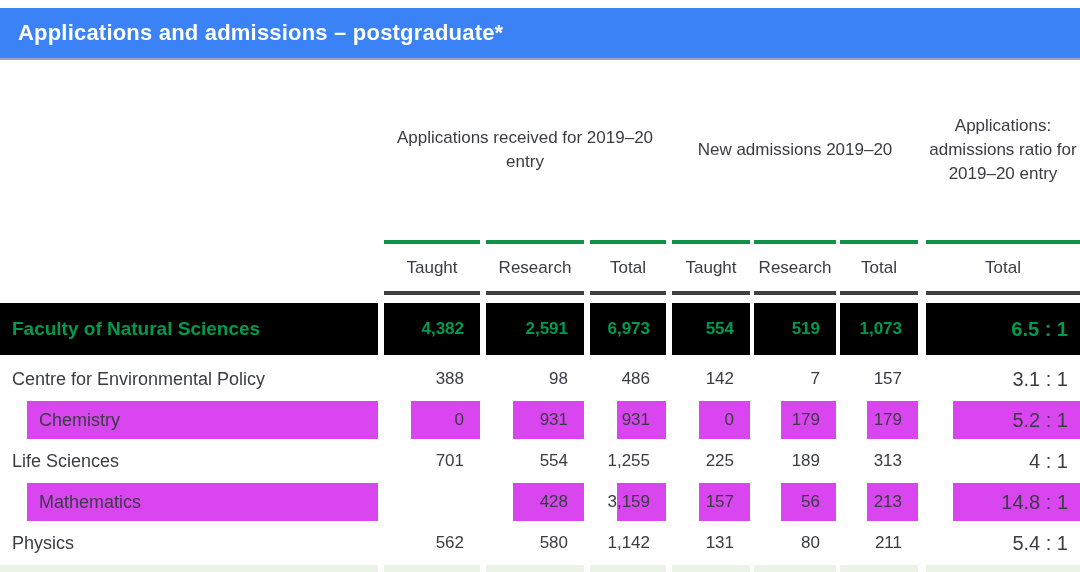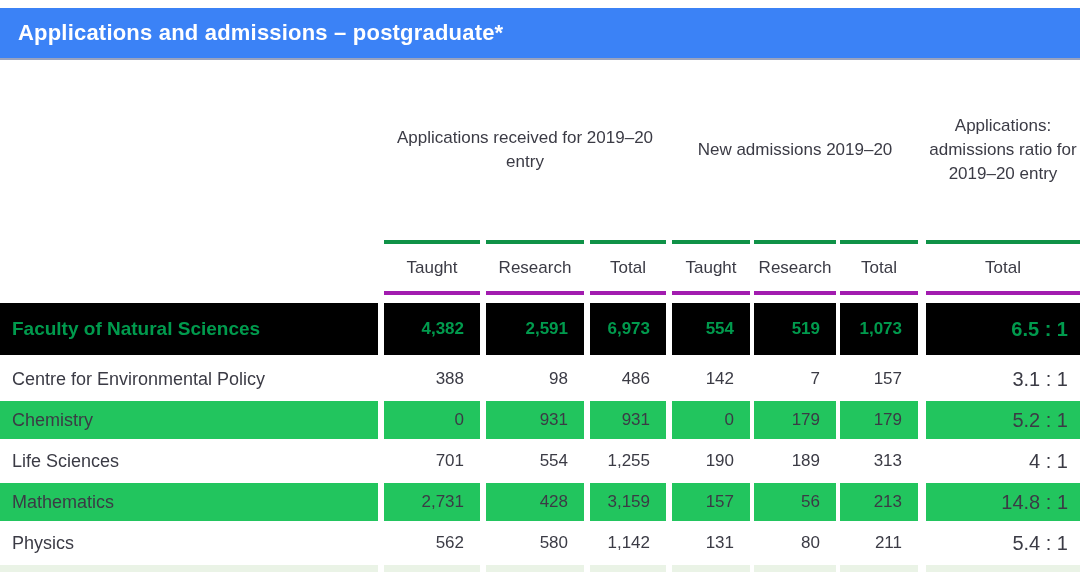--- a/index.html
+++ b/index.html
@@ -38,7 +38,7 @@
   
   .subheader .sub{
     border-top:4px solid #0f9247;
-    border-bottom:4px solid #a21caf;
+    border-bottom:4px solid #404040;
     padding:14px 0 13px 0;
     text-align:center;font-size:17px;color:#3b3b45;
   }

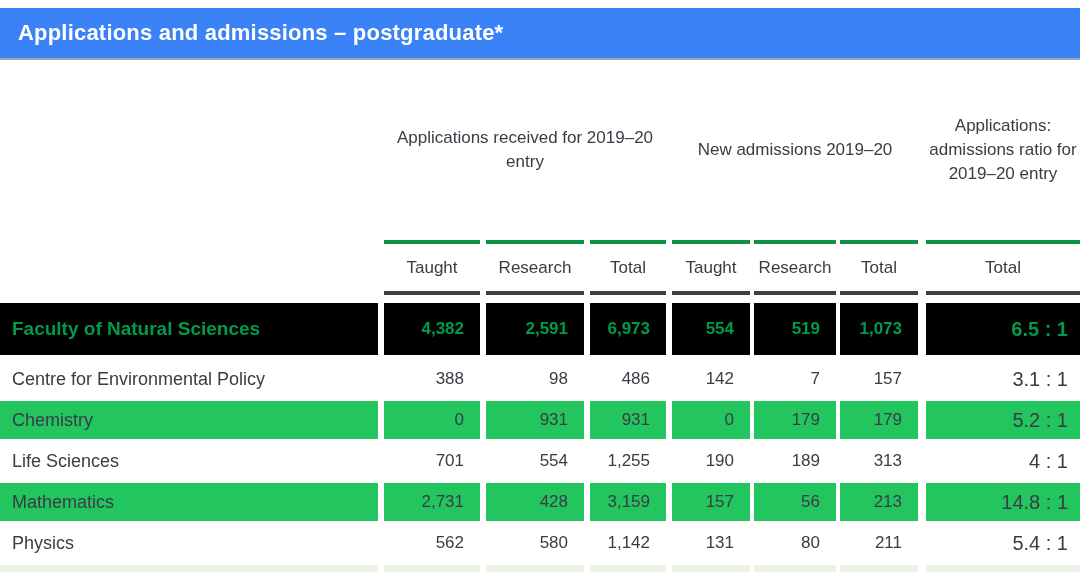--- a/index.html
+++ b/index.html
@@ -48,7 +48,7 @@
   .row .label{padding-left:12px;font-size:18px;}
   .row .num{justify-content:flex-end;padding-right:16px;font-size:17px;}
   .row .ratio{justify-content:flex-end;padding-right:12px;font-size:20px;}
-  .r-shade .cell{background:#22c55e;}
+  .r-shade .cell{background:#d946ef;margin-left:27px;}
   .r-hl{height:52px;margin-top:8px;margin-bottom:5px;}
   .r-hl .cell{background:#000000;color:#009a4d;font-weight:bold;}
   .r-hl .label{font-size:19px;}

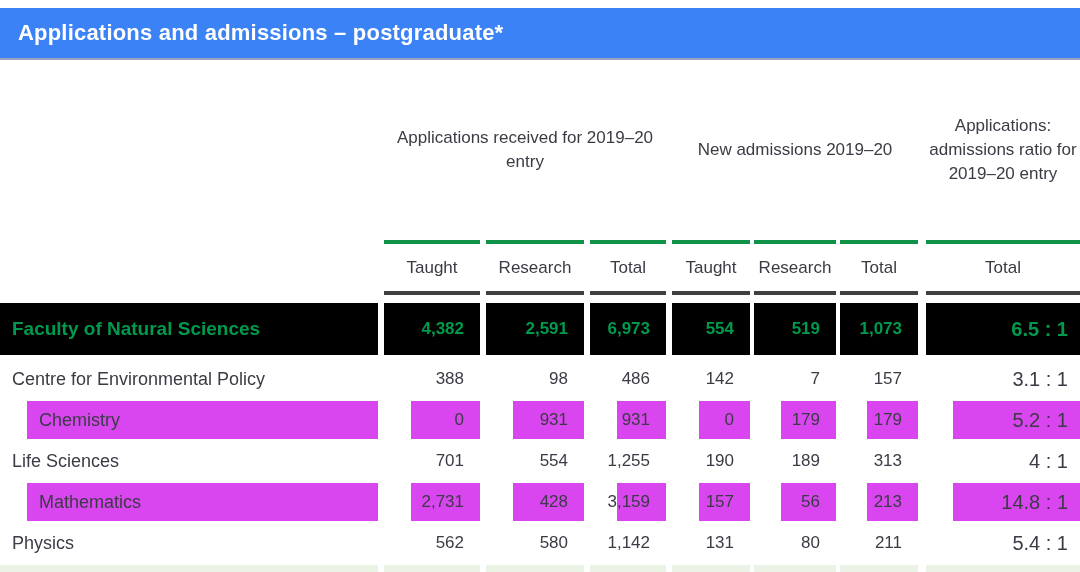--- a/index.html
+++ b/index.html
@@ -117,7 +117,7 @@
   <div class="cell num c1">701</div>
   <div class="cell num c2">554</div>
   <div class="cell num c3">1,255</div>
-  <div class="cell num c4">190</div>
+  <div class="cell num c4">225</div>
   <div class="cell num c5">189</div>
   <div class="cell num c6">313</div>
   <div class="cell ratio c7">4 : 1</div>

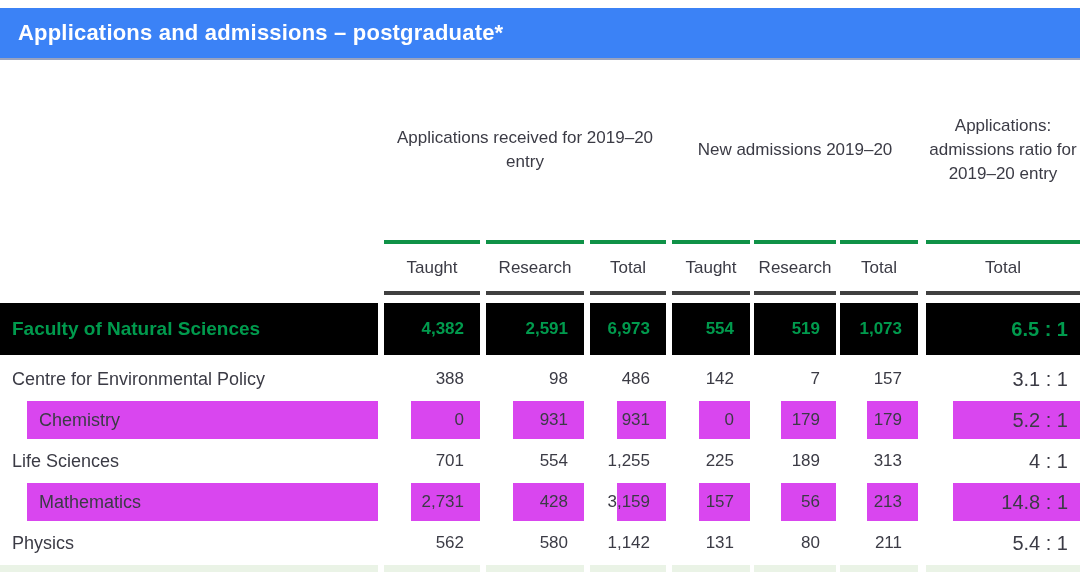--- a/index.html
+++ b/index.html
@@ -125,7 +125,6 @@
 
 <div class="grid row r-shade">
   <div class="cell label c-label">Mathematics</div>
-  <div class="cell num c1">2,731</div>
   <div class="cell num c2">428</div>
   <div class="cell num c3">3,159</div>
   <div class="cell num c4">157</div>

